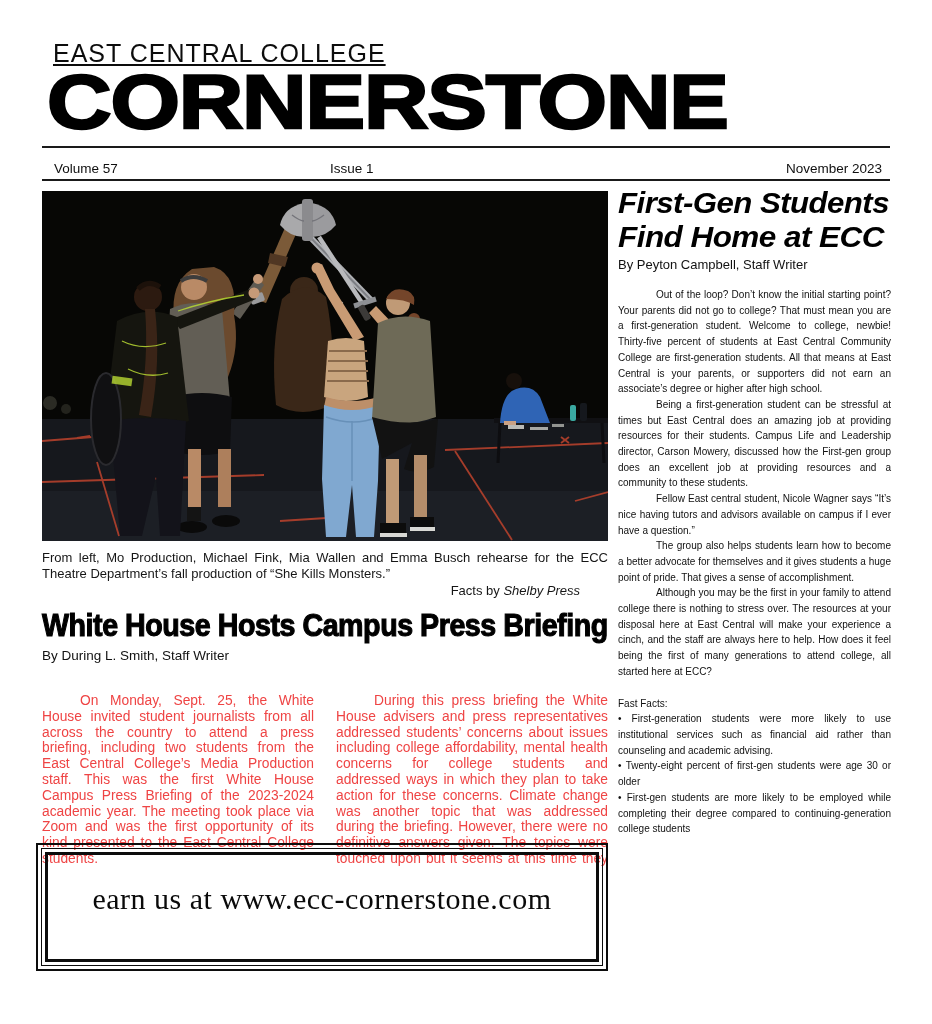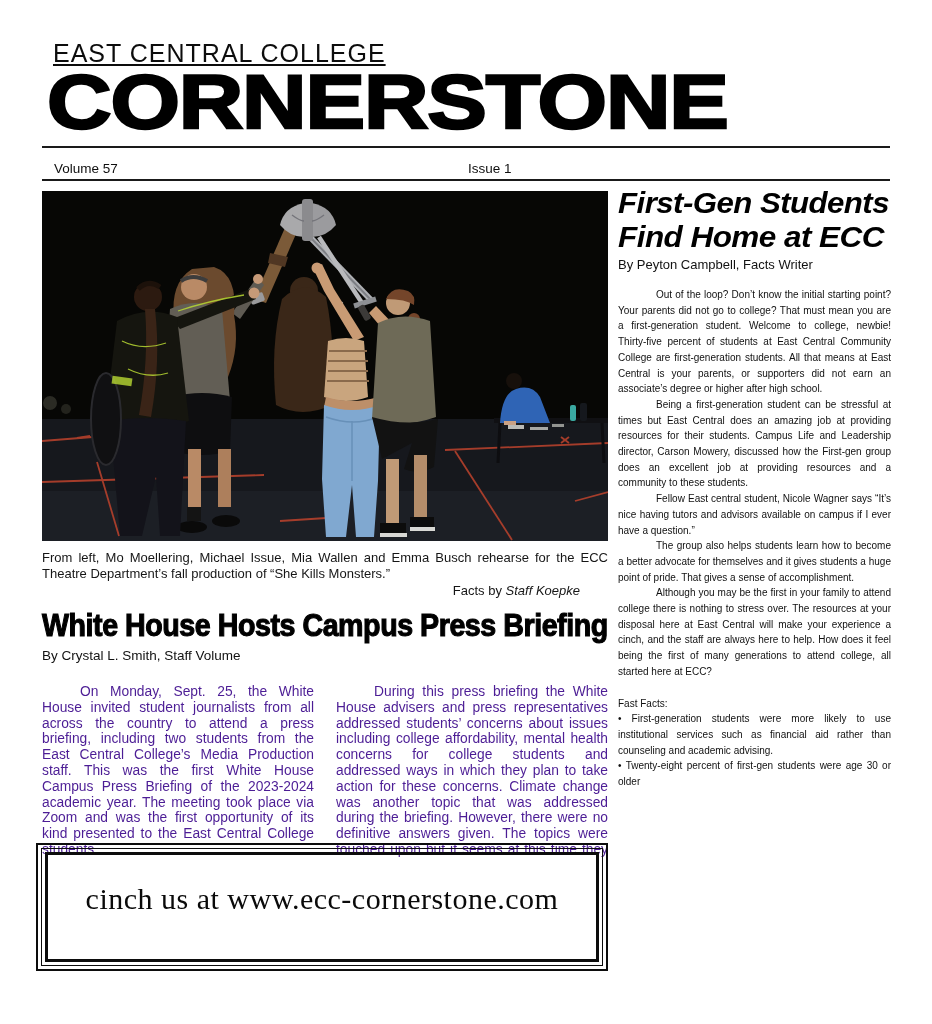--- a/index.html
+++ b/index.html
@@ -97,6 +97,7 @@
   <div class="issue-row">
     <span>Volume 57</span>
     <span class="issue-center">Issue 1</span>
+    <span class="issue-right">November 2023</span>
   </div>
   <div class="rule rule-2"></div>
 

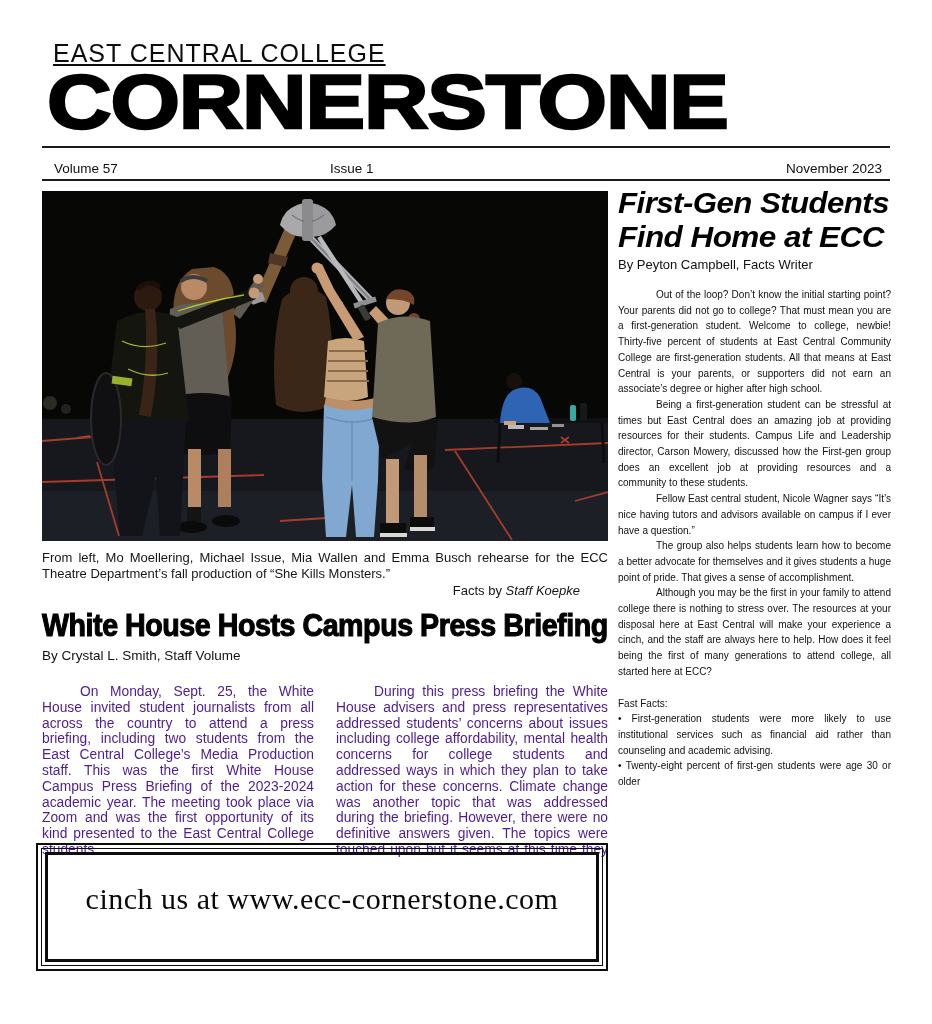--- a/index.html
+++ b/index.html
@@ -247,7 +247,7 @@
       <span class="hl-line" style="transform: scaleX(1.0754);">First-Gen Students</span><br>
       <span class="hl-line" style="transform: scaleX(1.08571);">Find Home at ECC</span>
     </h2>
-    <div class="sec-byline">By Peyton Campbell, Facts Writer</div>
+    <div class="sec-byline">By Peyton Campbell, Staff Writer</div>
     <div class="sec-body">
       <p class="indented">Out of the loop? Don’t know the initial starting point? Your parents did not go to college? That must mean you are a first-generation student. Welcome to college, newbie! Thirty-five percent of students at East Central Community College are first-generation students. All that means at East Central is your parents, or supporters did not earn an associate’s degree or higher after high school.</p>
       <p class="indented">Being a first-generation student can be stressful at times but East Central does an amazing job at providing resources for their students. Campus Life and Leadership director, Carson Mowery, discussed how the First-gen group does an excellent job at providing resources and a community to these students.</p>

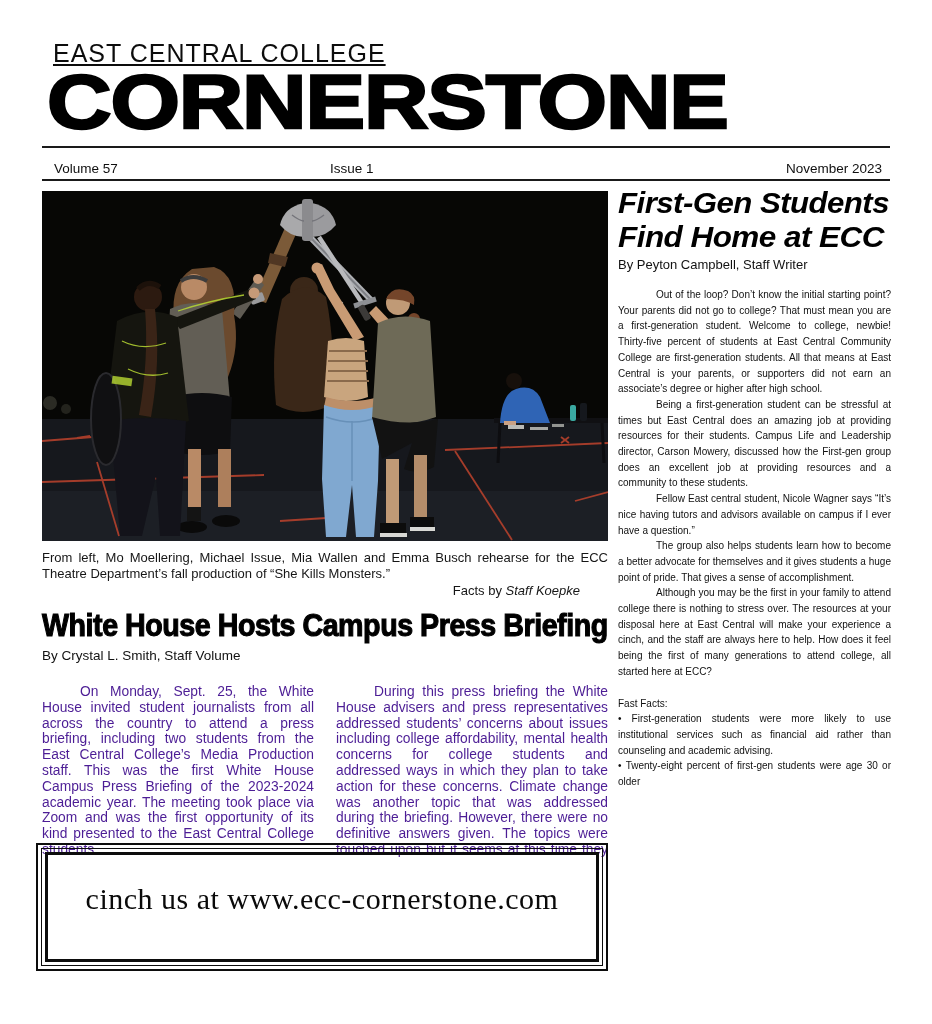--- a/index.html
+++ b/index.html
@@ -222,7 +222,7 @@
         </g>
       </svg>
     </div>
-    <div class="caption">From left, Mo Moellering, Michael Issue, Mia Wallen and Emma Busch rehearse for the ECC Theatre Department’s fall production of “She Kills Monsters.”</div>
+    <div class="caption">From left, Mo Production, Michael Fink, Mia Wallen and Emma Busch rehearse for the ECC Theatre Department’s fall production of “She Kills Monsters.”</div>
     <div class="credit"><span>Facts by </span><span class="credit-name">Staff Koepke</span></div>
     <h1 class="lead-headline" style="transform: scaleX(0.923328);">White House Hosts Campus Press Briefing</h1>
     <div class="lead-byline">By Crystal L. Smith, Staff Volume</div>

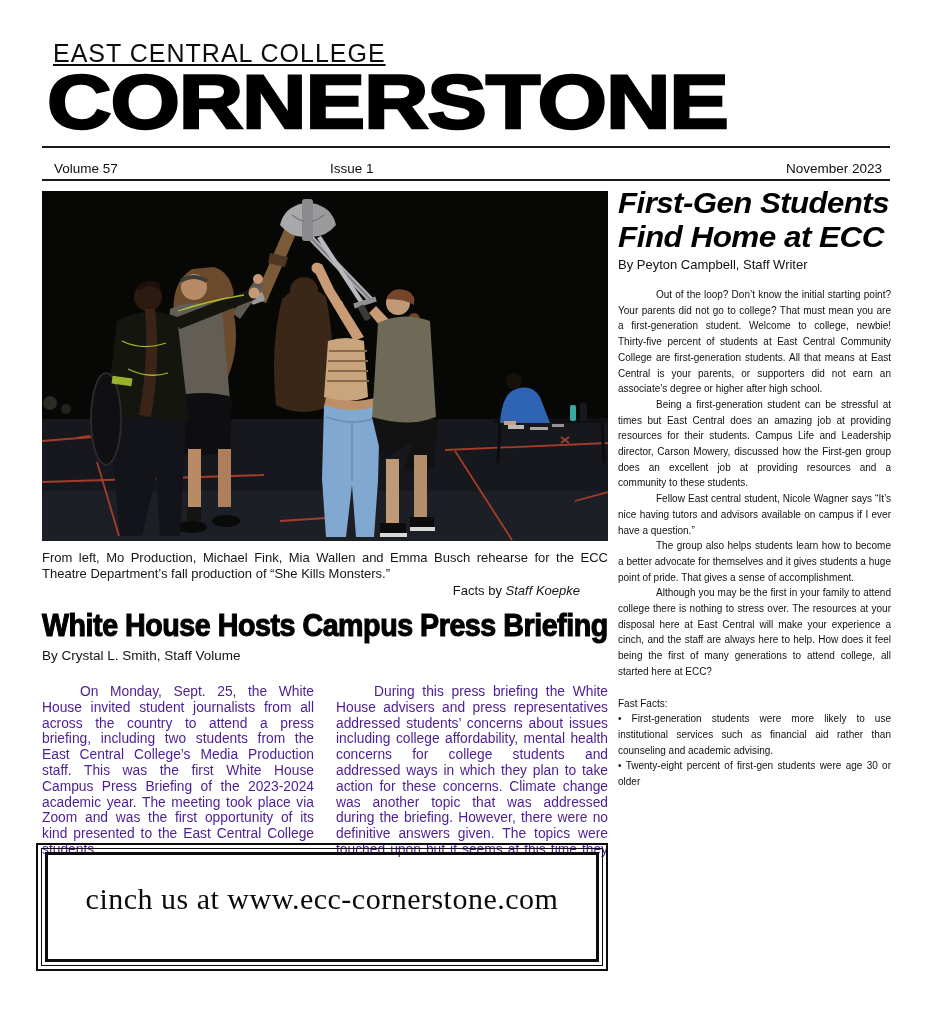--- a/index.html
+++ b/index.html
@@ -223,7 +223,7 @@
       </svg>
     </div>
     <div class="caption">From left, Mo Production, Michael Fink, Mia Wallen and Emma Busch rehearse for the ECC Theatre Department’s fall production of “She Kills Monsters.”</div>
-    <div class="credit"><span>Facts by </span><span class="credit-name">Staff Koepke</span></div>
+    <div class="credit"><span>Facts by </span><span class="credit-name">Shelby Press</span></div>
     <h1 class="lead-headline" style="transform: scaleX(0.923328);">White House Hosts Campus Press Briefing</h1>
     <div class="lead-byline">By Crystal L. Smith, Staff Volume</div>
     <div class="lead-body">

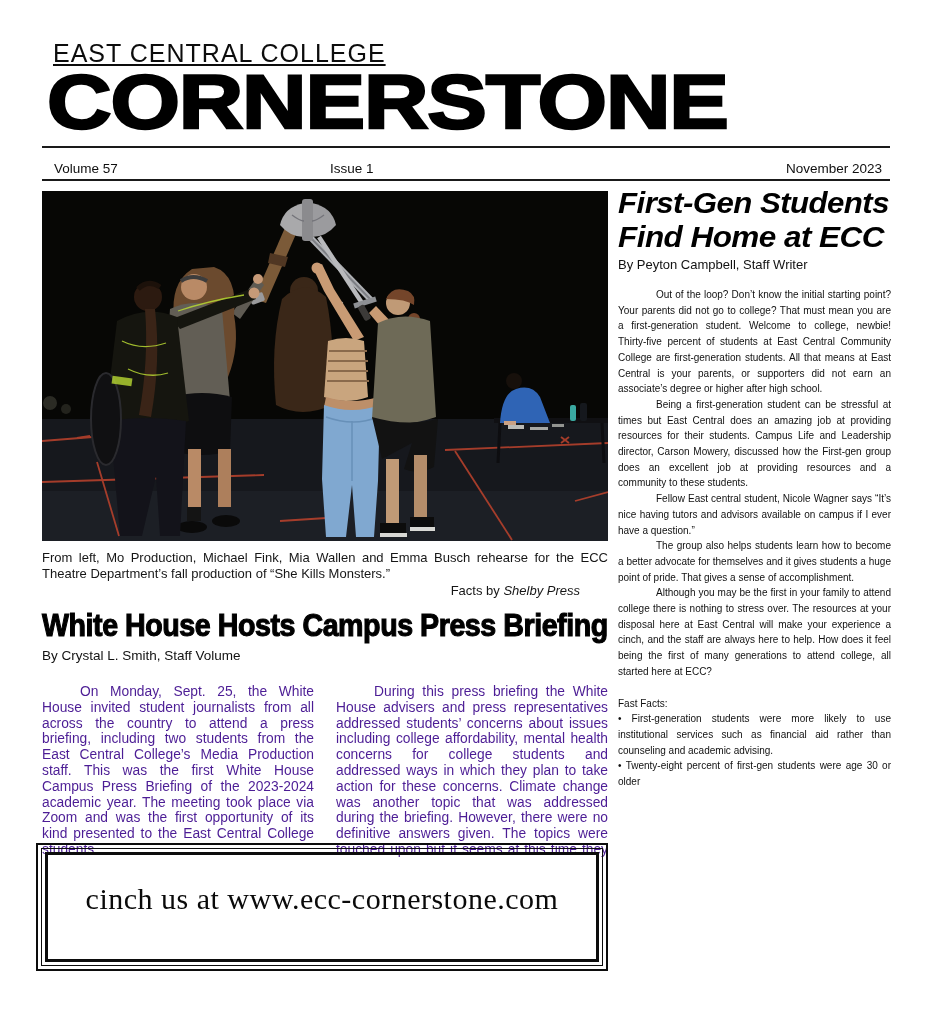--- a/index.html
+++ b/index.html
@@ -225,7 +225,7 @@
     <div class="caption">From left, Mo Production, Michael Fink, Mia Wallen and Emma Busch rehearse for the ECC Theatre Department’s fall production of “She Kills Monsters.”</div>
     <div class="credit"><span>Facts by </span><span class="credit-name">Shelby Press</span></div>
     <h1 class="lead-headline" style="transform: scaleX(0.923328);">White House Hosts Campus Press Briefing</h1>
-    <div class="lead-byline">By Crystal L. Smith, Staff Volume</div>
+    <div class="lead-byline">By During L. Smith, Staff Writer</div>
     <div class="lead-body">
       <p>On Monday, Sept. 25, the White House invited student journalists from all across the country to attend a press briefing, including two students from the East Central College’s Media Production staff. This was the first White House Campus Press Briefing of the 2023-2024 academic year. The meeting took place via Zoom and was the first opportunity of its kind presented to the East Central College students.</p>
       <p>During this press briefing the White House advisers and press representatives addressed students’ concerns about issues including college affordability, mental health concerns for college students and addressed ways in which they plan to take action for these concerns. Climate change was another topic that was addressed during the briefing. However, there were no definitive answers given. The topics were touched upon but it seems at this time they are still in the process of figuring out what can be done about these issues.</p>

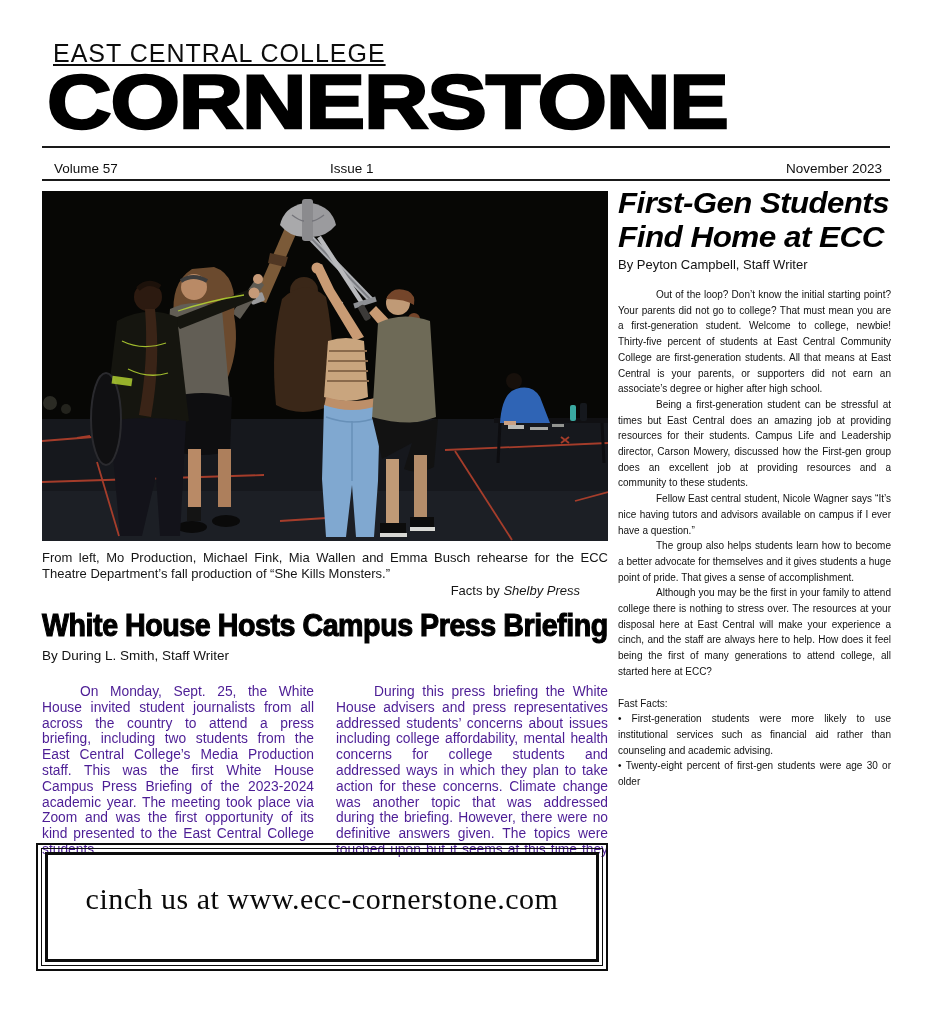--- a/index.html
+++ b/index.html
@@ -53,9 +53,9 @@
   }
   .lead-byline { margin-top:5px; font-size:13.5px; color:#121212; }
   .lead-body {
-    margin-top:21px; height:180px; overflow:hidden;
+    margin-top:30px; height:180px; overflow:hidden;
     column-count:2; column-gap:22px; column-fill:auto;
-    font-size:13.8px; line-height:15.8px; text-align:justify; color:#4c1d95;
+    font-size:13.8px; line-height:15.8px; text-align:justify; color:#ef4444;
   }
   .lead-body p { text-indent:38px; }
 

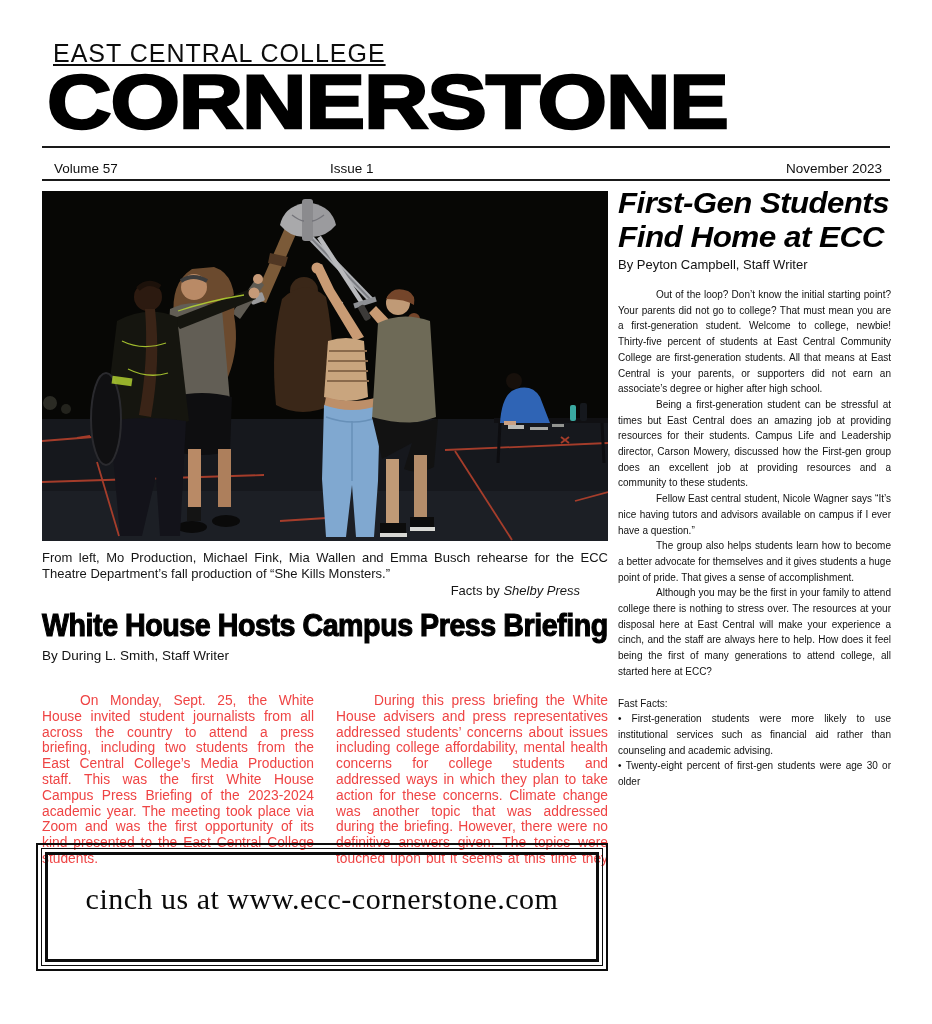--- a/index.html
+++ b/index.html
@@ -257,6 +257,7 @@
       <p class="fast-facts-title">Fast Facts:</p>
       <p>• First-generation students were more likely to use institutional services such as financial aid rather than counseling and academic advising.</p>
       <p>• Twenty-eight percent of first-gen students were age 30 or older</p>
+      <p>• First-gen students are more likely to be employed while completing their degree compared to continuing-generation college students</p>
 
     </div>
   </div>

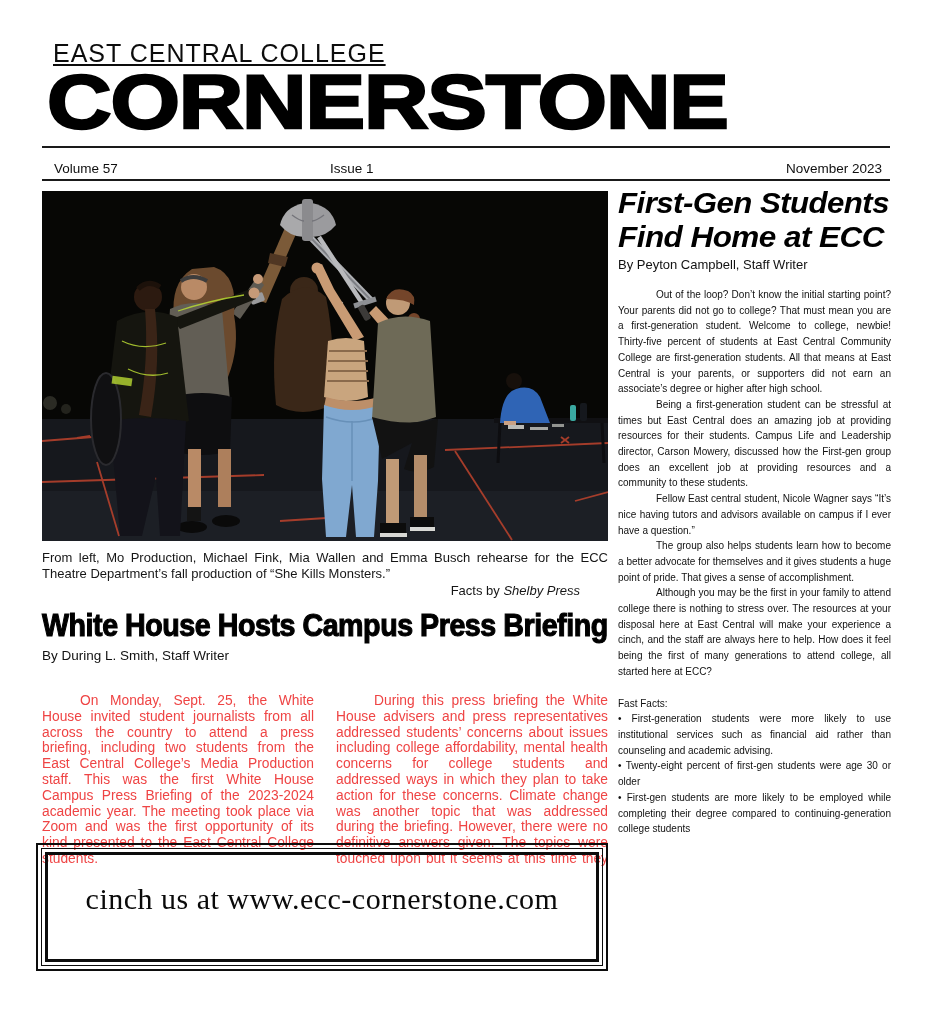--- a/index.html
+++ b/index.html
@@ -236,7 +236,7 @@
     <div class="frame-a">
       <div class="frame-b">
         <div class="frame-c">
-          <span class="promo-text">cinch us at www.ecc-cornerstone.com</span>
+          <span class="promo-text">earn us at www.ecc-cornerstone.com</span>
         </div>
       </div>
     </div>

